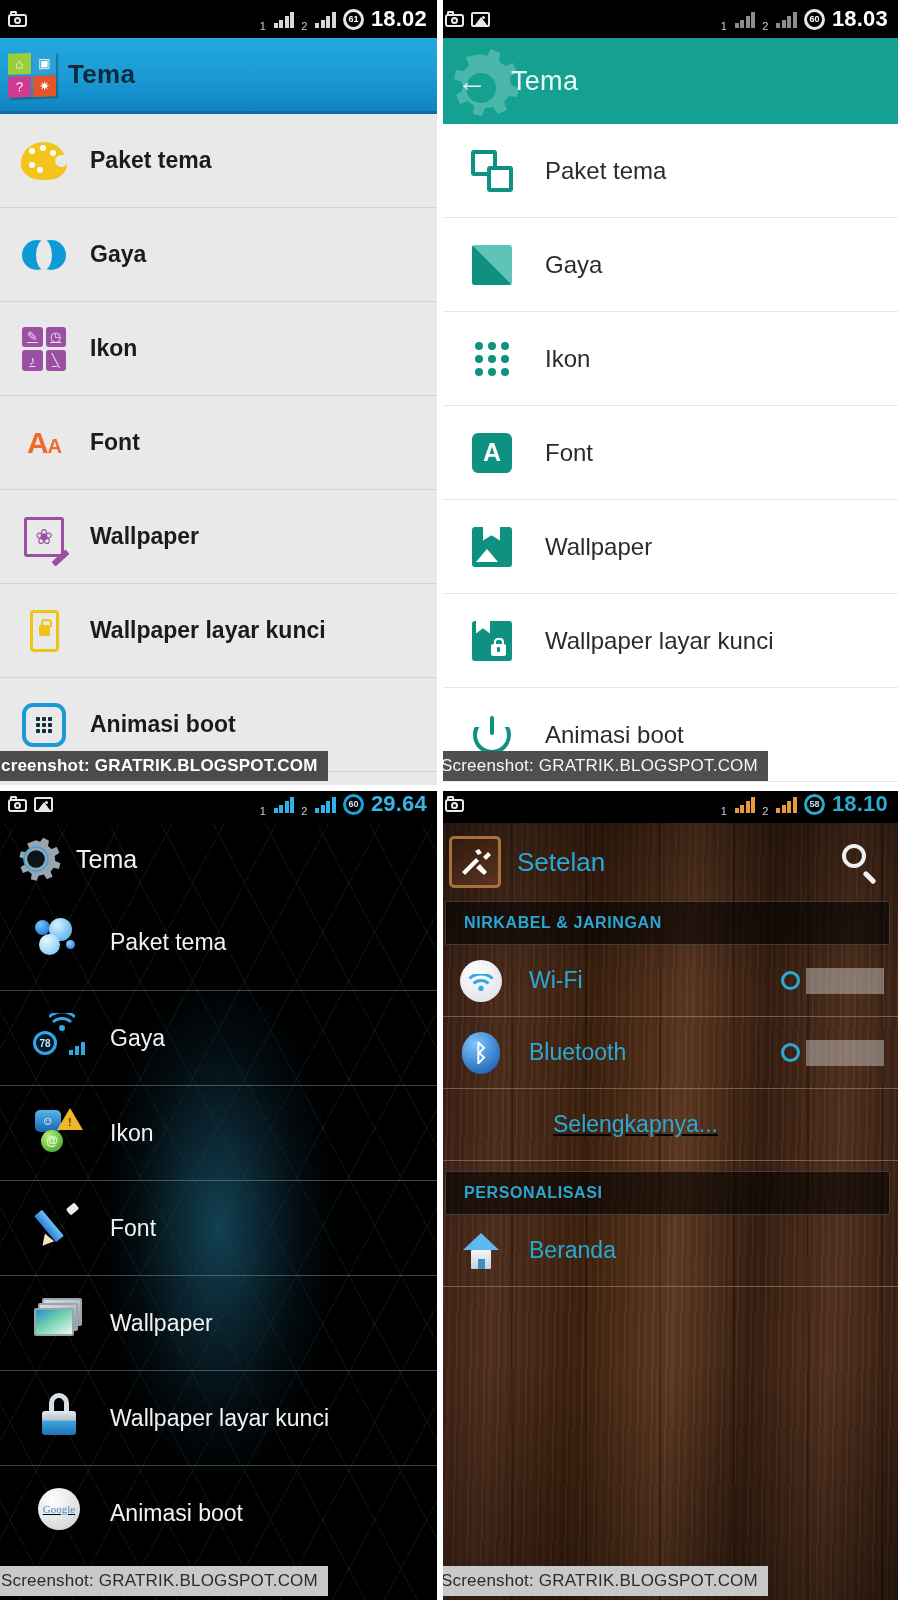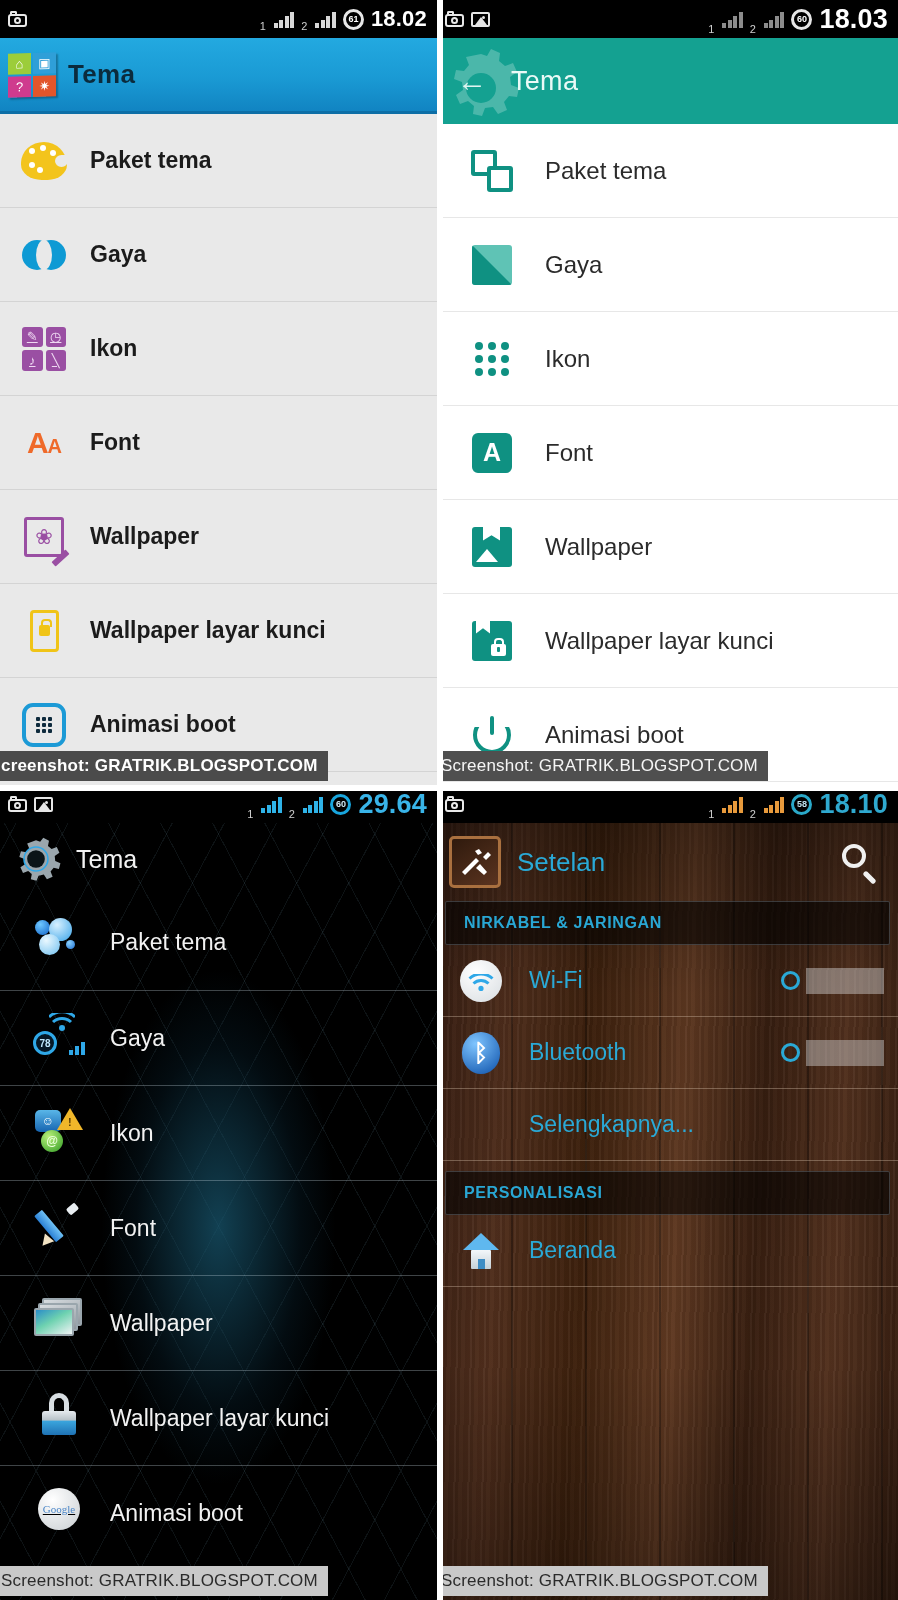--- a/index.html
+++ b/index.html
@@ -31,7 +31,7 @@
   .sb-left { display:flex; align-items:center; gap:7px; }
   .sb-right { margin-left:auto; display:flex; align-items:center; gap:7px; padding-right:2px;}
   .sb-time { font-size:22px; font-weight:bold; letter-spacing:0.2px; }
-  .sb-time.small { font-size:27px; }
+  .sb-time.small { font-size:22px; }
   .sig { display:flex; align-items:flex-end; gap:1.5px; height:17px; }
   .sig i { display:block; width:4px; background:#d8d8d8; }
   .sig i:nth-child(1){height:5px}

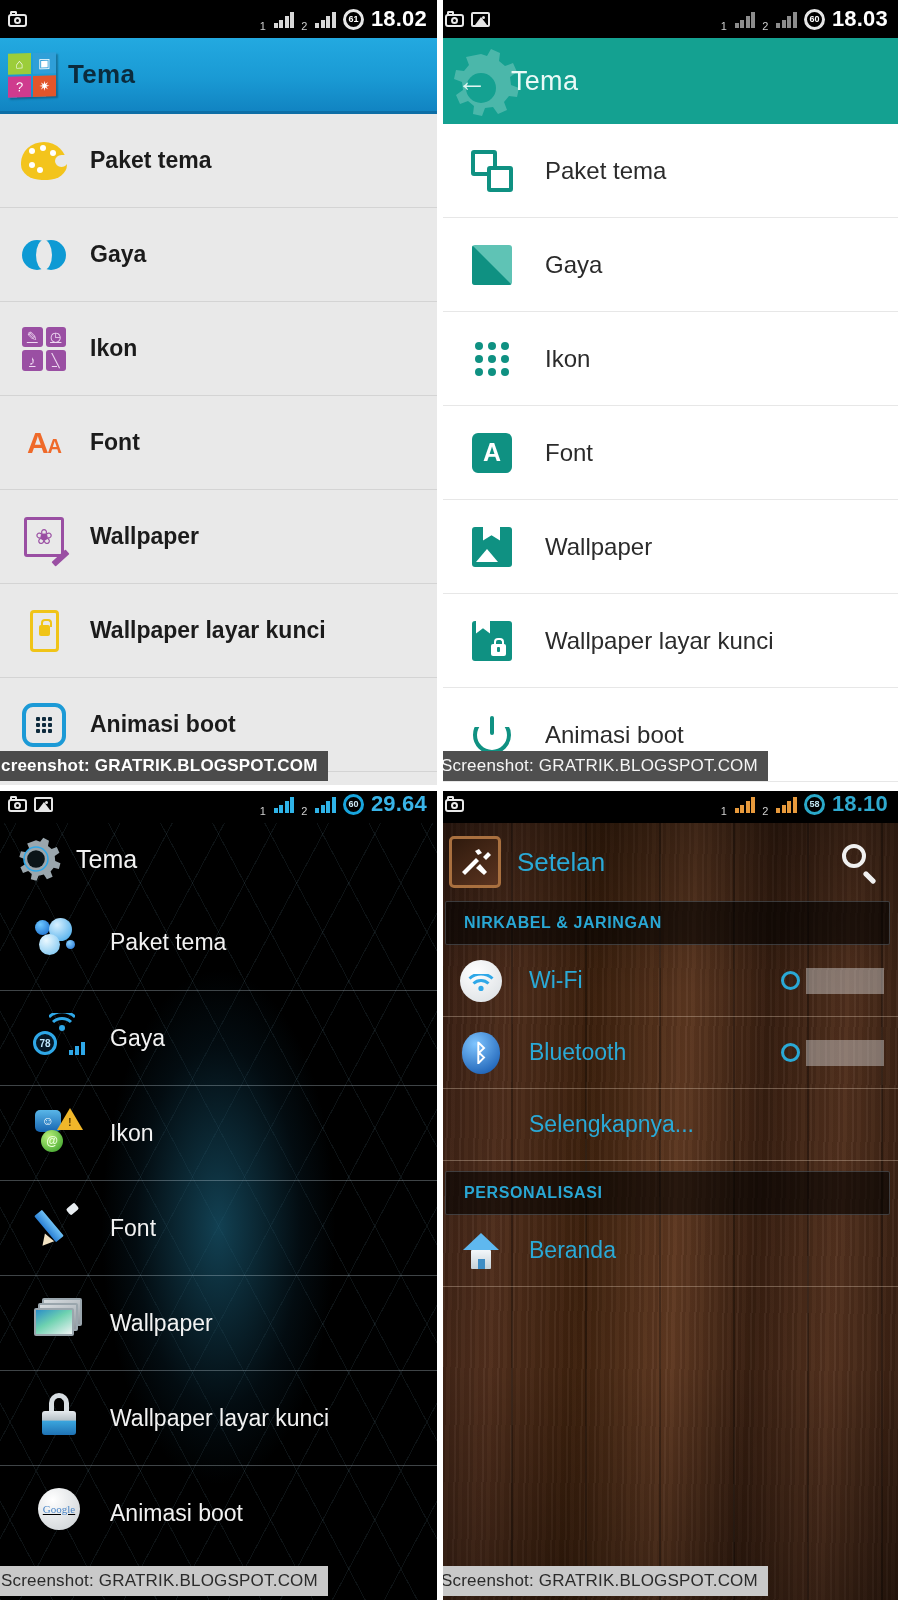--- a/index.html
+++ b/index.html
@@ -213,7 +213,7 @@
   .p4 .hdr span{font-size:16px;font-weight:bold;color:#29a7d4;letter-spacing:.6px;}
   .p4 .row{height:72px;display:flex;align-items:center;gap:26px;padding-left:22px;padding-right:14px;border-bottom:1px solid rgba(214,192,170,.38);}
   .p4 .row .lbl{font-size:23px;color:#2aa9d6;}
-  .p4 .row.noicon{padding-left:92px;}
+  .p4 .row.noicon{padding-left:116px;text-decoration:underline;}
   .p4 .ico{width:44px;height:44px;flex:none;display:flex;align-items:center;justify-content:center;position:relative;}
   .p4 .toggle{margin-left:auto;display:flex;align-items:center;gap:6px;}
   .p4 .toggle .knob{width:19px;height:19px;border:3px solid #2aa9d6;border-radius:50%;}

